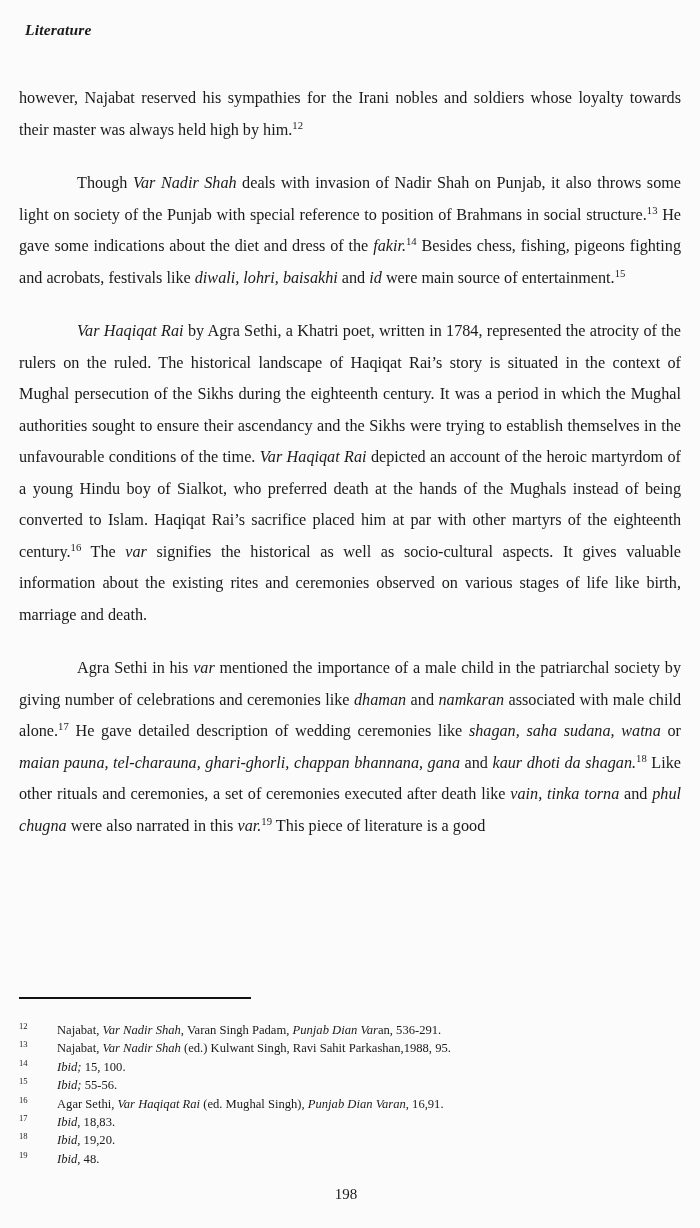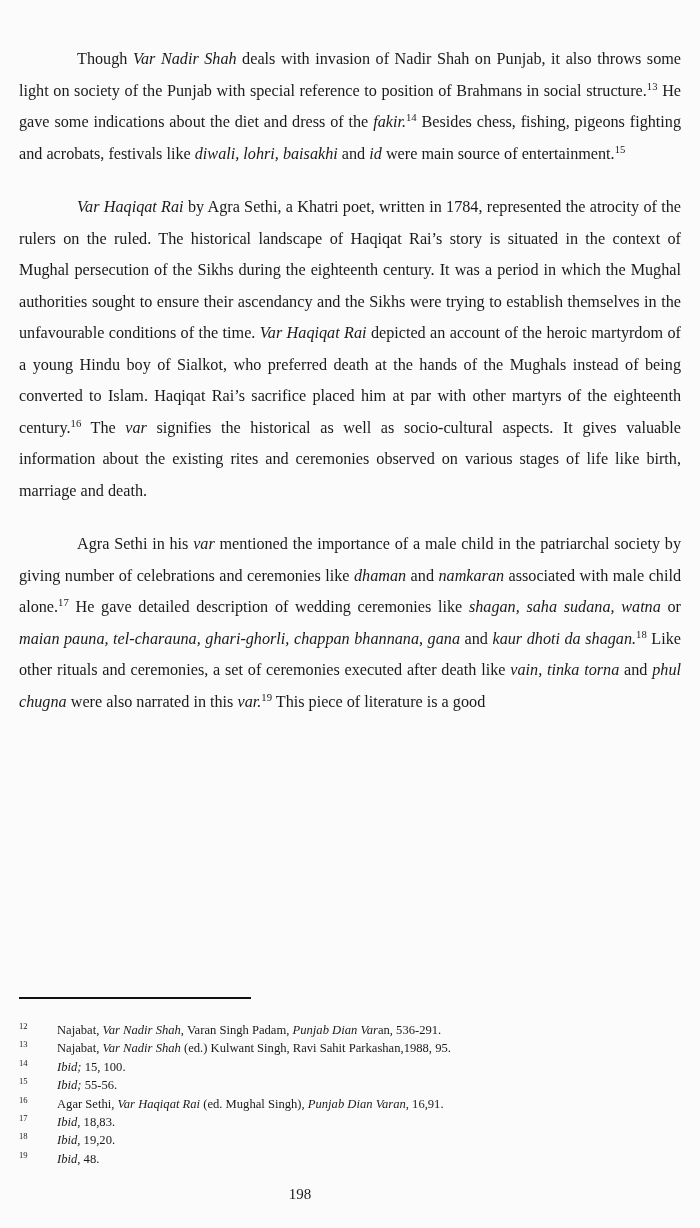--- a/index.html
+++ b/index.html
@@ -105,6 +105,7 @@
 
 <div class="page">
 
+  <div class="running-head">Literature</div>
 
   <div class="body-block" id="body-block">
       <p class="para indent"><span>Though </span><i>Var Nadir Shah</i><span> deals with invasion of Nadir Shah on Punjab, it also throws some light on society of the Punjab with special reference to position of Brahmans in social structure.</span><sup>13</sup><span> He gave some indications about the diet and dress of the </span><i>fakir.</i><sup>14</sup><span> Besides chess, fishing, pigeons fighting and acrobats, festivals like </span><i>diwali, lohri, baisakhi</i><span> and </span><i>id</i><span> were main source of entertainment.</span><sup>15</sup></p>

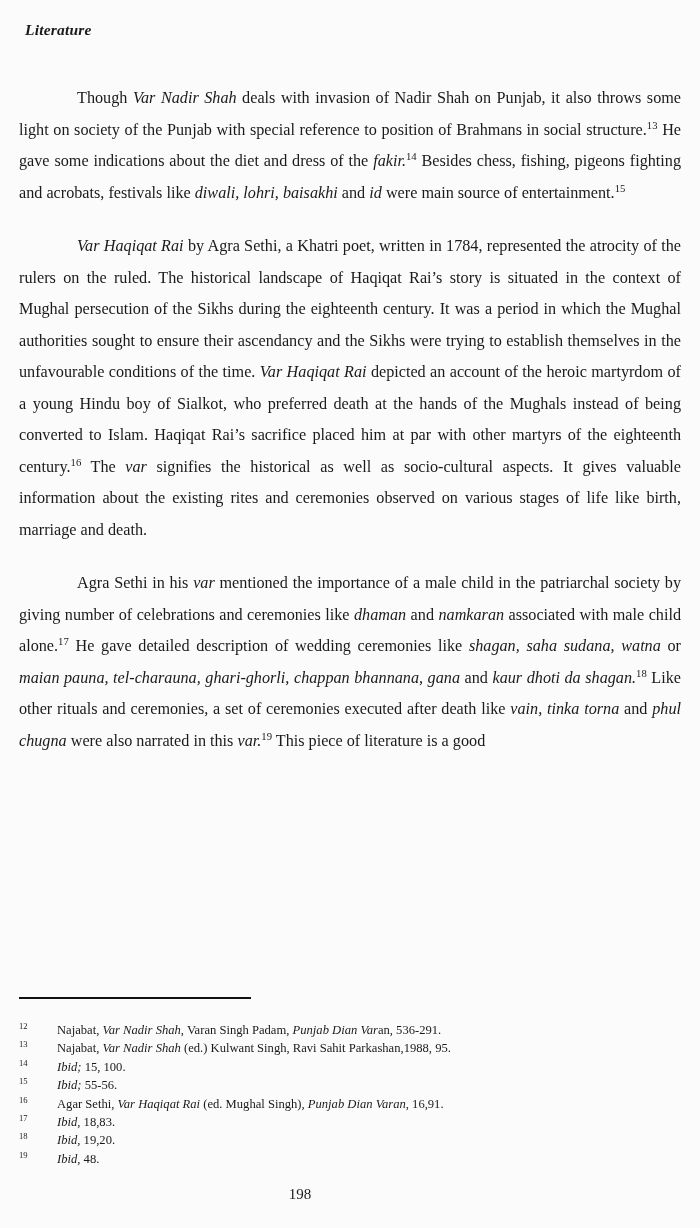--- a/index.html
+++ b/index.html
@@ -108,6 +108,7 @@
   <div class="running-head">Literature</div>
 
   <div class="body-block" id="body-block">
+      <p class="para"><span>however, Najabat reserved his sympathies for the Irani nobles and soldiers whose loyalty towards their master was always held high by him.</span><sup>12</sup></p>
       <p class="para indent"><span>Though </span><i>Var Nadir Shah</i><span> deals with invasion of Nadir Shah on Punjab, it also throws some light on society of the Punjab with special reference to position of Brahmans in social structure.</span><sup>13</sup><span> He gave some indications about the diet and dress of the </span><i>fakir.</i><sup>14</sup><span> Besides chess, fishing, pigeons fighting and acrobats, festivals like </span><i>diwali, lohri, baisakhi</i><span> and </span><i>id</i><span> were main source of entertainment.</span><sup>15</sup></p>
       <p class="para indent"><i>Var Haqiqat Rai</i><span> by Agra Sethi, a Khatri poet, written in 1784, represented the atrocity of the rulers on the ruled. The historical landscape of Haqiqat Rai’s story is situated in the context of Mughal persecution of the Sikhs during the eighteenth century. It was a period in which the Mughal authorities sought to ensure their ascendancy and the Sikhs were trying to establish themselves in the unfavourable conditions of the time. </span><i>Var Haqiqat Rai</i><span> depicted an account of the heroic martyrdom of a young Hindu boy of Sialkot, who preferred death at the hands of the Mughals instead of being converted to Islam. Haqiqat Rai’s sacrifice placed him at par with other martyrs of the eighteenth century.</span><sup>16</sup><span> The </span><i>var</i><span> signifies the historical as well as socio-cultural aspects. It gives valuable information about the existing rites and ceremonies observed on various stages of life like birth, marriage and death.</span></p>
       <p class="para indent"><span>Agra Sethi in his </span><i>var</i><span> mentioned the importance of a male child in the patriarchal society by giving number of celebrations and ceremonies like </span><i>dhaman</i><span> and </span><i>namkaran</i><span> associated with male child alone.</span><sup>17</sup><span> He gave detailed description of wedding ceremonies like </span><i>shagan, saha sudana, watna</i><span> or </span><i>maian pauna, tel-charauna, ghari-ghorli, chappan bhannana, gana</i><span> and </span><i>kaur dhoti da shagan.</i><sup>18</sup><span> Like other rituals and ceremonies, a set of ceremonies executed after death like </span><i>vain, tinka torna</i><span> and </span><i>phul chugna</i><span> were also narrated in this </span><i>var.</i><sup>19</sup><span> This piece of literature is a good</span></p>

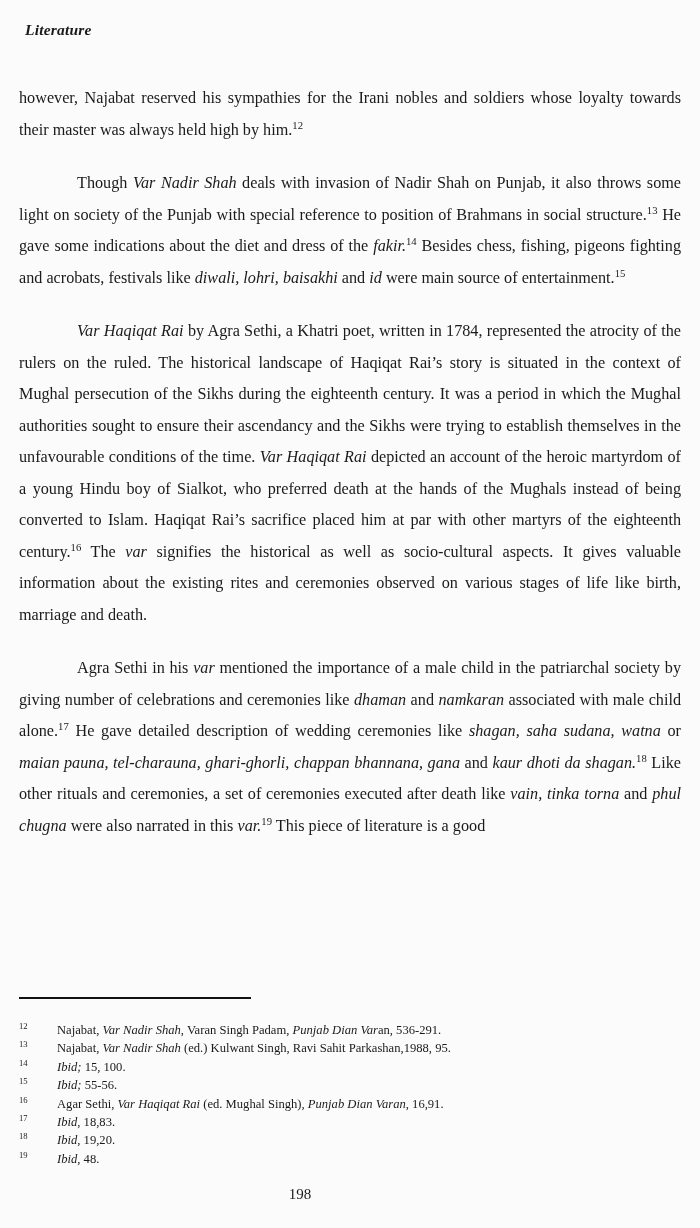--- a/index.html
+++ b/index.html
@@ -98,6 +98,7 @@
     width: 600px;
     text-align: center;
     font-size: 15px;
+    padding-left: 46px;
   }
 </style>
 </head>

